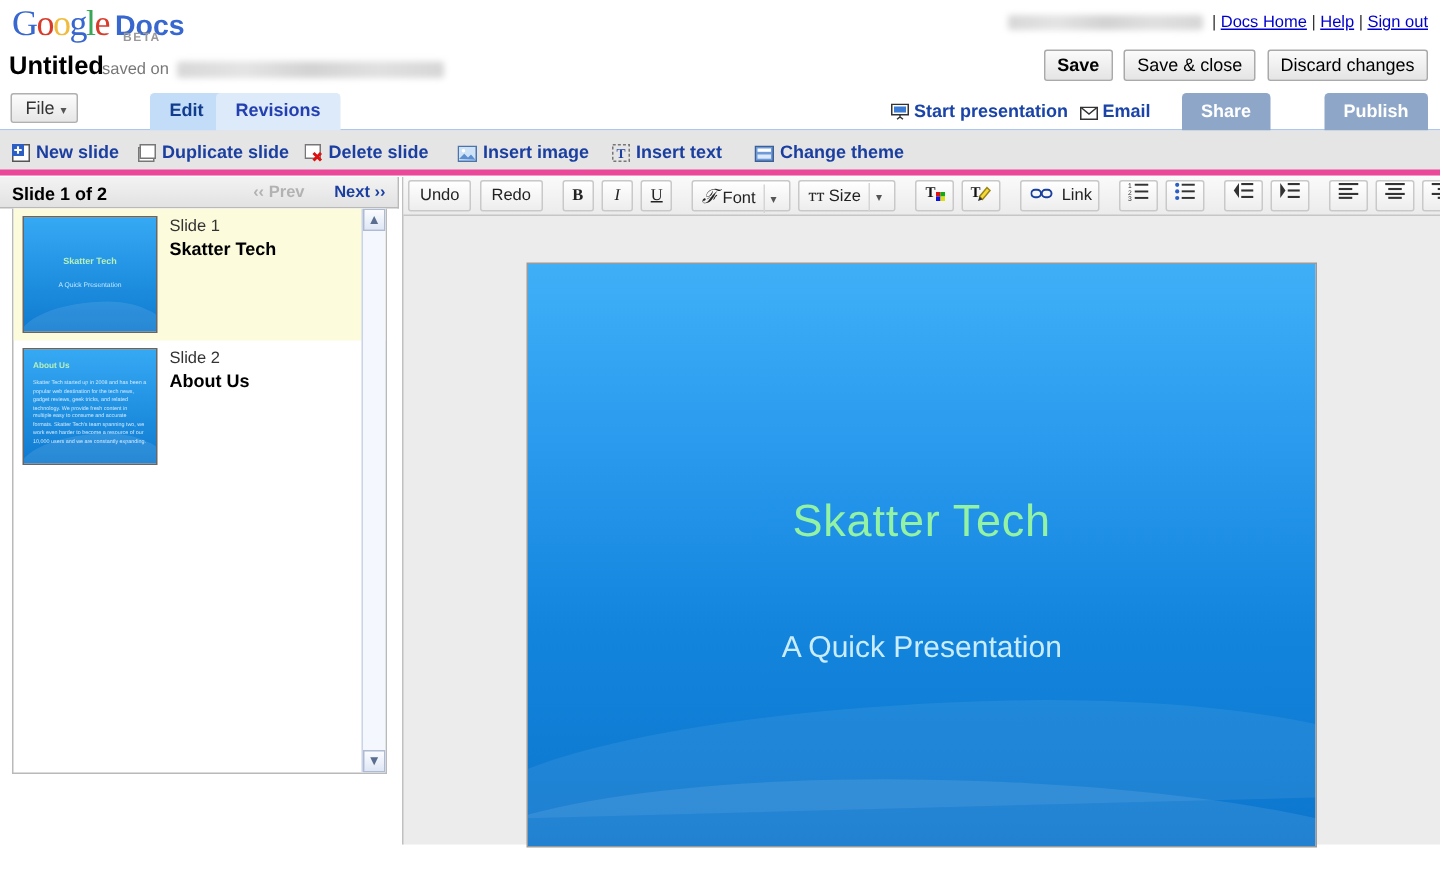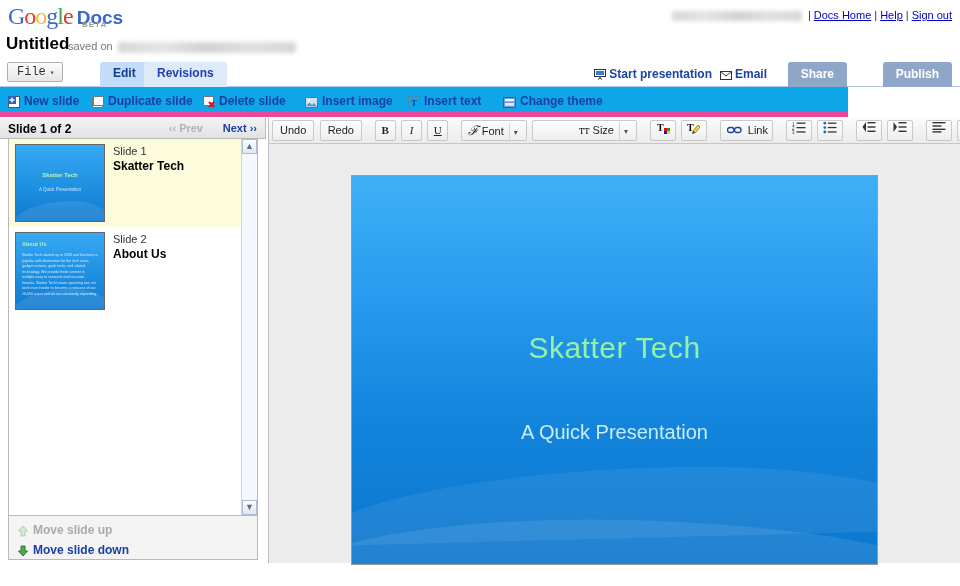--- a/index.html
+++ b/index.html
@@ -133,6 +133,11 @@
       <span class="sep">|</span><a href="#">Docs Home</a><span class="sep">|</span><a href="#">Help</a><span class="sep">|</span><a href="#">Sign out</a>
     </div>
 
+    <div class="topbuttons">
+      <span class="btn bold">Save</span>
+      <span class="btn">Save &amp; close</span>
+      <span class="btn">Discard changes</span>
+    </div>
   </div>
 
   <div class="tabstrip">

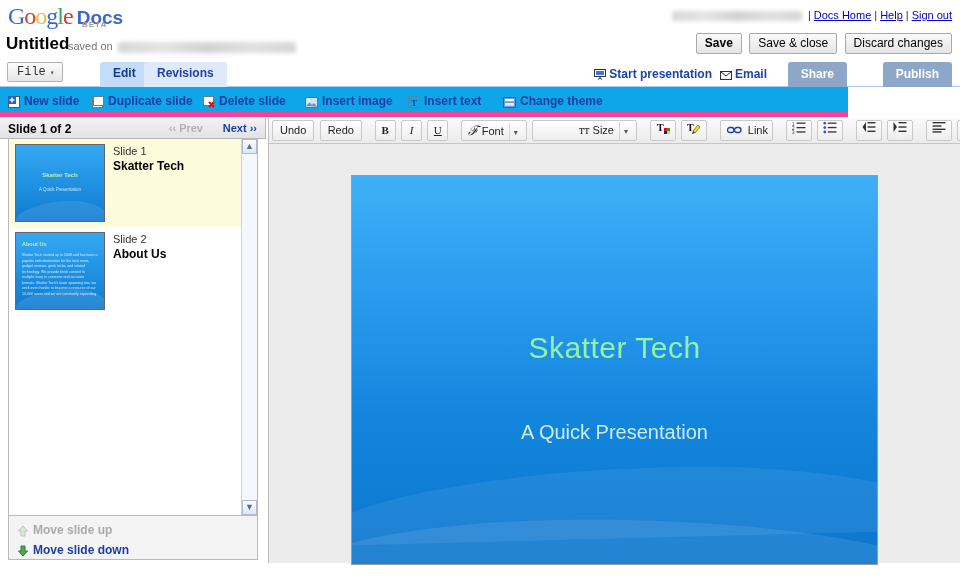--- a/index.html
+++ b/index.html
@@ -44,7 +44,7 @@
 
   
   .tabstrip { position: absolute; top: 58px; left: 0; width: 960px; height: 29px; background: #fff; border-bottom: 1px solid #acc6ee; }
-  .filebtn { position: absolute; left: 7px; top: 4px; border: 1px solid #b0b0b0; background: linear-gradient(#fcfcfc,#e6e6e6); padding: 2px 7px 2px 9px; font-size: 12px; border-radius: 2px; color: #333; font-family: Liberation Mono, monospace; }
+  .filebtn { position: absolute; left: 7px; top: 4px; border: 1px solid #b0b0b0; background: linear-gradient(#fcfcfc,#e6e6e6); padding: 2px 7px 2px 9px; font-size: 12px; border-radius: 2px; color: #333; }
   .filebtn .caret { font-size: 8px; margin-left: 4px; color: #555; }
   .tab { position: absolute; top: 4px; height: 25px; line-height: 23px; padding: 0 13px; font-size: 12px; font-weight: bold; color: #2440b0; border-radius: 3px 3px 0 0; margin-left: 46px; }
   .tab.active { background: #c3dcf8; color: #113d8c; }

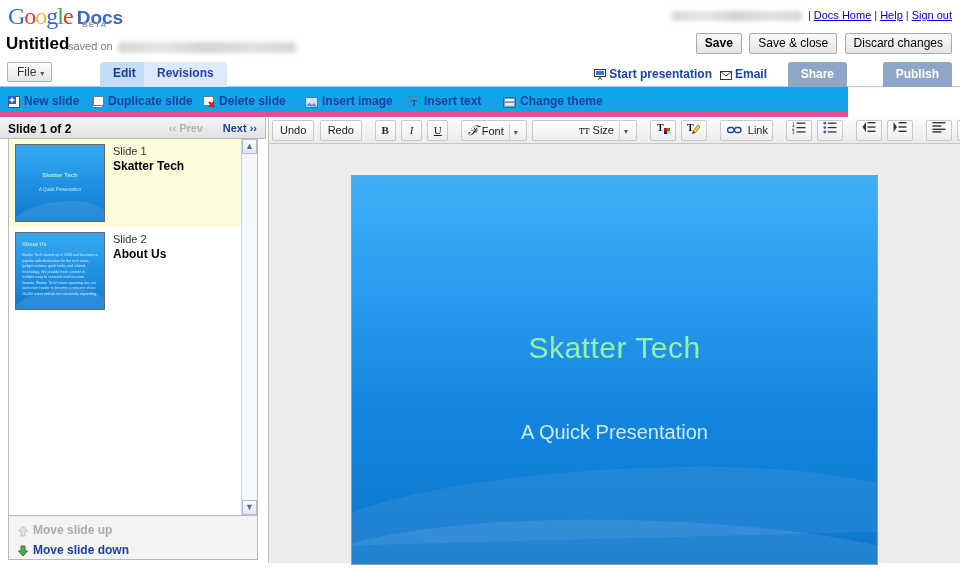--- a/index.html
+++ b/index.html
@@ -54,7 +54,7 @@
   .topaction .ic { display: inline-block; vertical-align: -2px; margin-right: 3px; }
 
   
-  .actionbar { position: absolute; top: 87px; left: 0; width: 848px; height: 30px; background: #0ea5e9; border-bottom: 6px solid #ec4899; }
+  .actionbar { position: absolute; top: 87px; left: 0; width: 960px; height: 30px; background: #e5e5e5; border-bottom: 4px solid #ec4899; }
   .act { position: absolute; top: 7px; font-size: 12px; font-weight: bold; color: #1a3fa0; }
   .act .ic { display: inline-block; vertical-align: -3px; margin-right: 4px; }
 

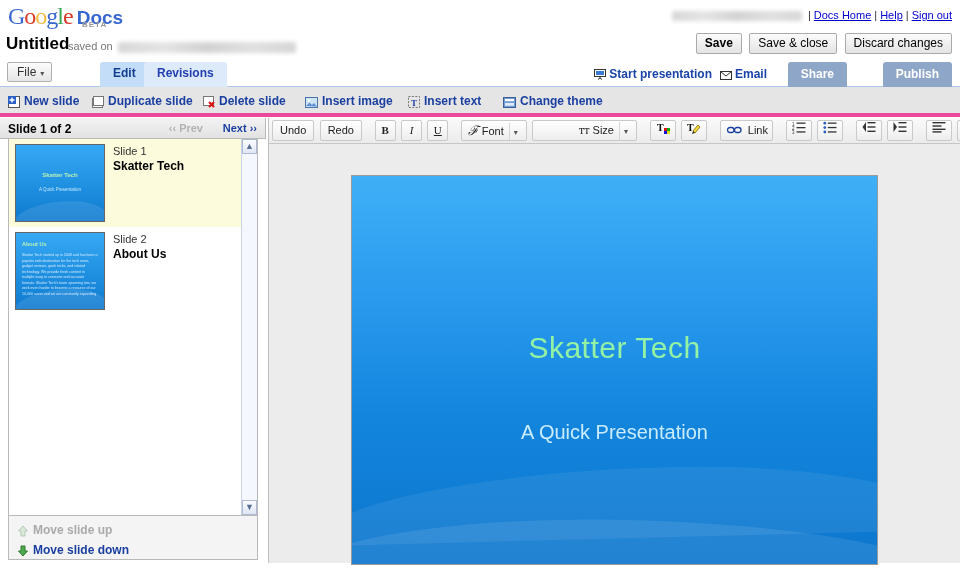--- a/index.html
+++ b/index.html
@@ -291,7 +291,7 @@
         <span style="font-family:'Liberation Serif',serif;font-style:italic;font-size:13px;">ℱ</span><span class="cap">Font</span><span class="dd">▾</span>
       </span>
       <span class="tb grp">
-        <span style="font-family:'Liberation Serif',serif;font-size:12px;margin-left:40px;">ᴛᴛ</span><span class="cap">Size</span><span class="dd">▾</span>
+        <span style="font-family:'Liberation Serif',serif;font-size:12px;">ᴛᴛ</span><span class="cap">Size</span><span class="dd">▾</span>
       </span>
       <span class="tbsep"></span>
       <span class="tb">

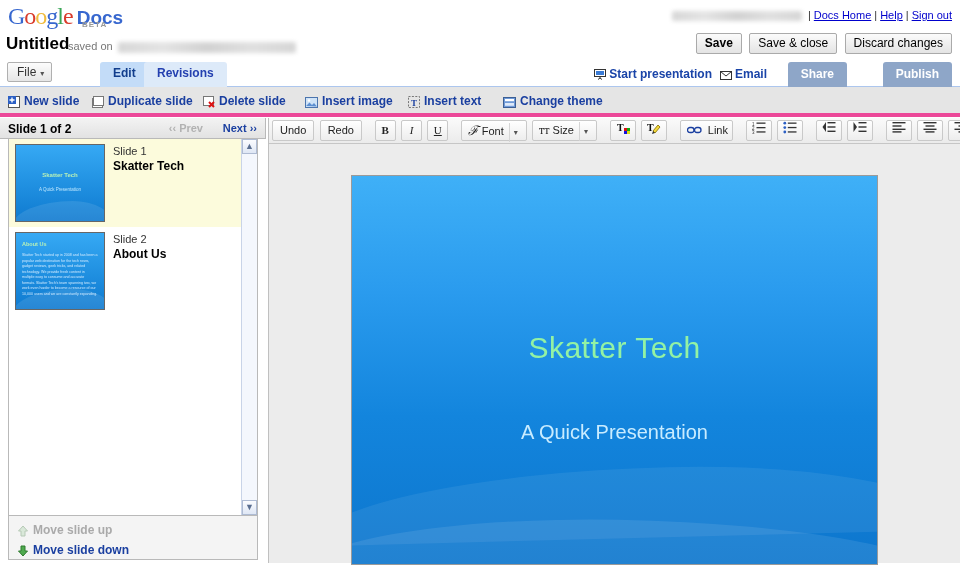--- a/index.html
+++ b/index.html
@@ -260,22 +260,6 @@
       </div>
     </div>
 
-    <div class="movebox">
-      <span class="move up">
-        <span class="ic">
-          <svg width="12" height="12" viewBox="0 0 12 12">
-              <path d="M6 1 L10.5 6 H8 V11 H4 V6 H1.5 Z" fill="#d9e8d9" stroke="#b6c9b6"></path>
-            </svg>
-        </span><span>Move slide up</span>
-      </span>
-      <span class="move down">
-        <span class="ic">
-          <svg width="12" height="12" viewBox="0 0 12 12">
-              <path d="M6 11 L10.5 6 H8 V1 H4 V6 H1.5 Z" fill="#4faa4f" stroke="#2e7a2e"></path>
-            </svg>
-        </span><span>Move slide down</span>
-      </span>
-    </div>
   </div>
 
   <div class="editor">

